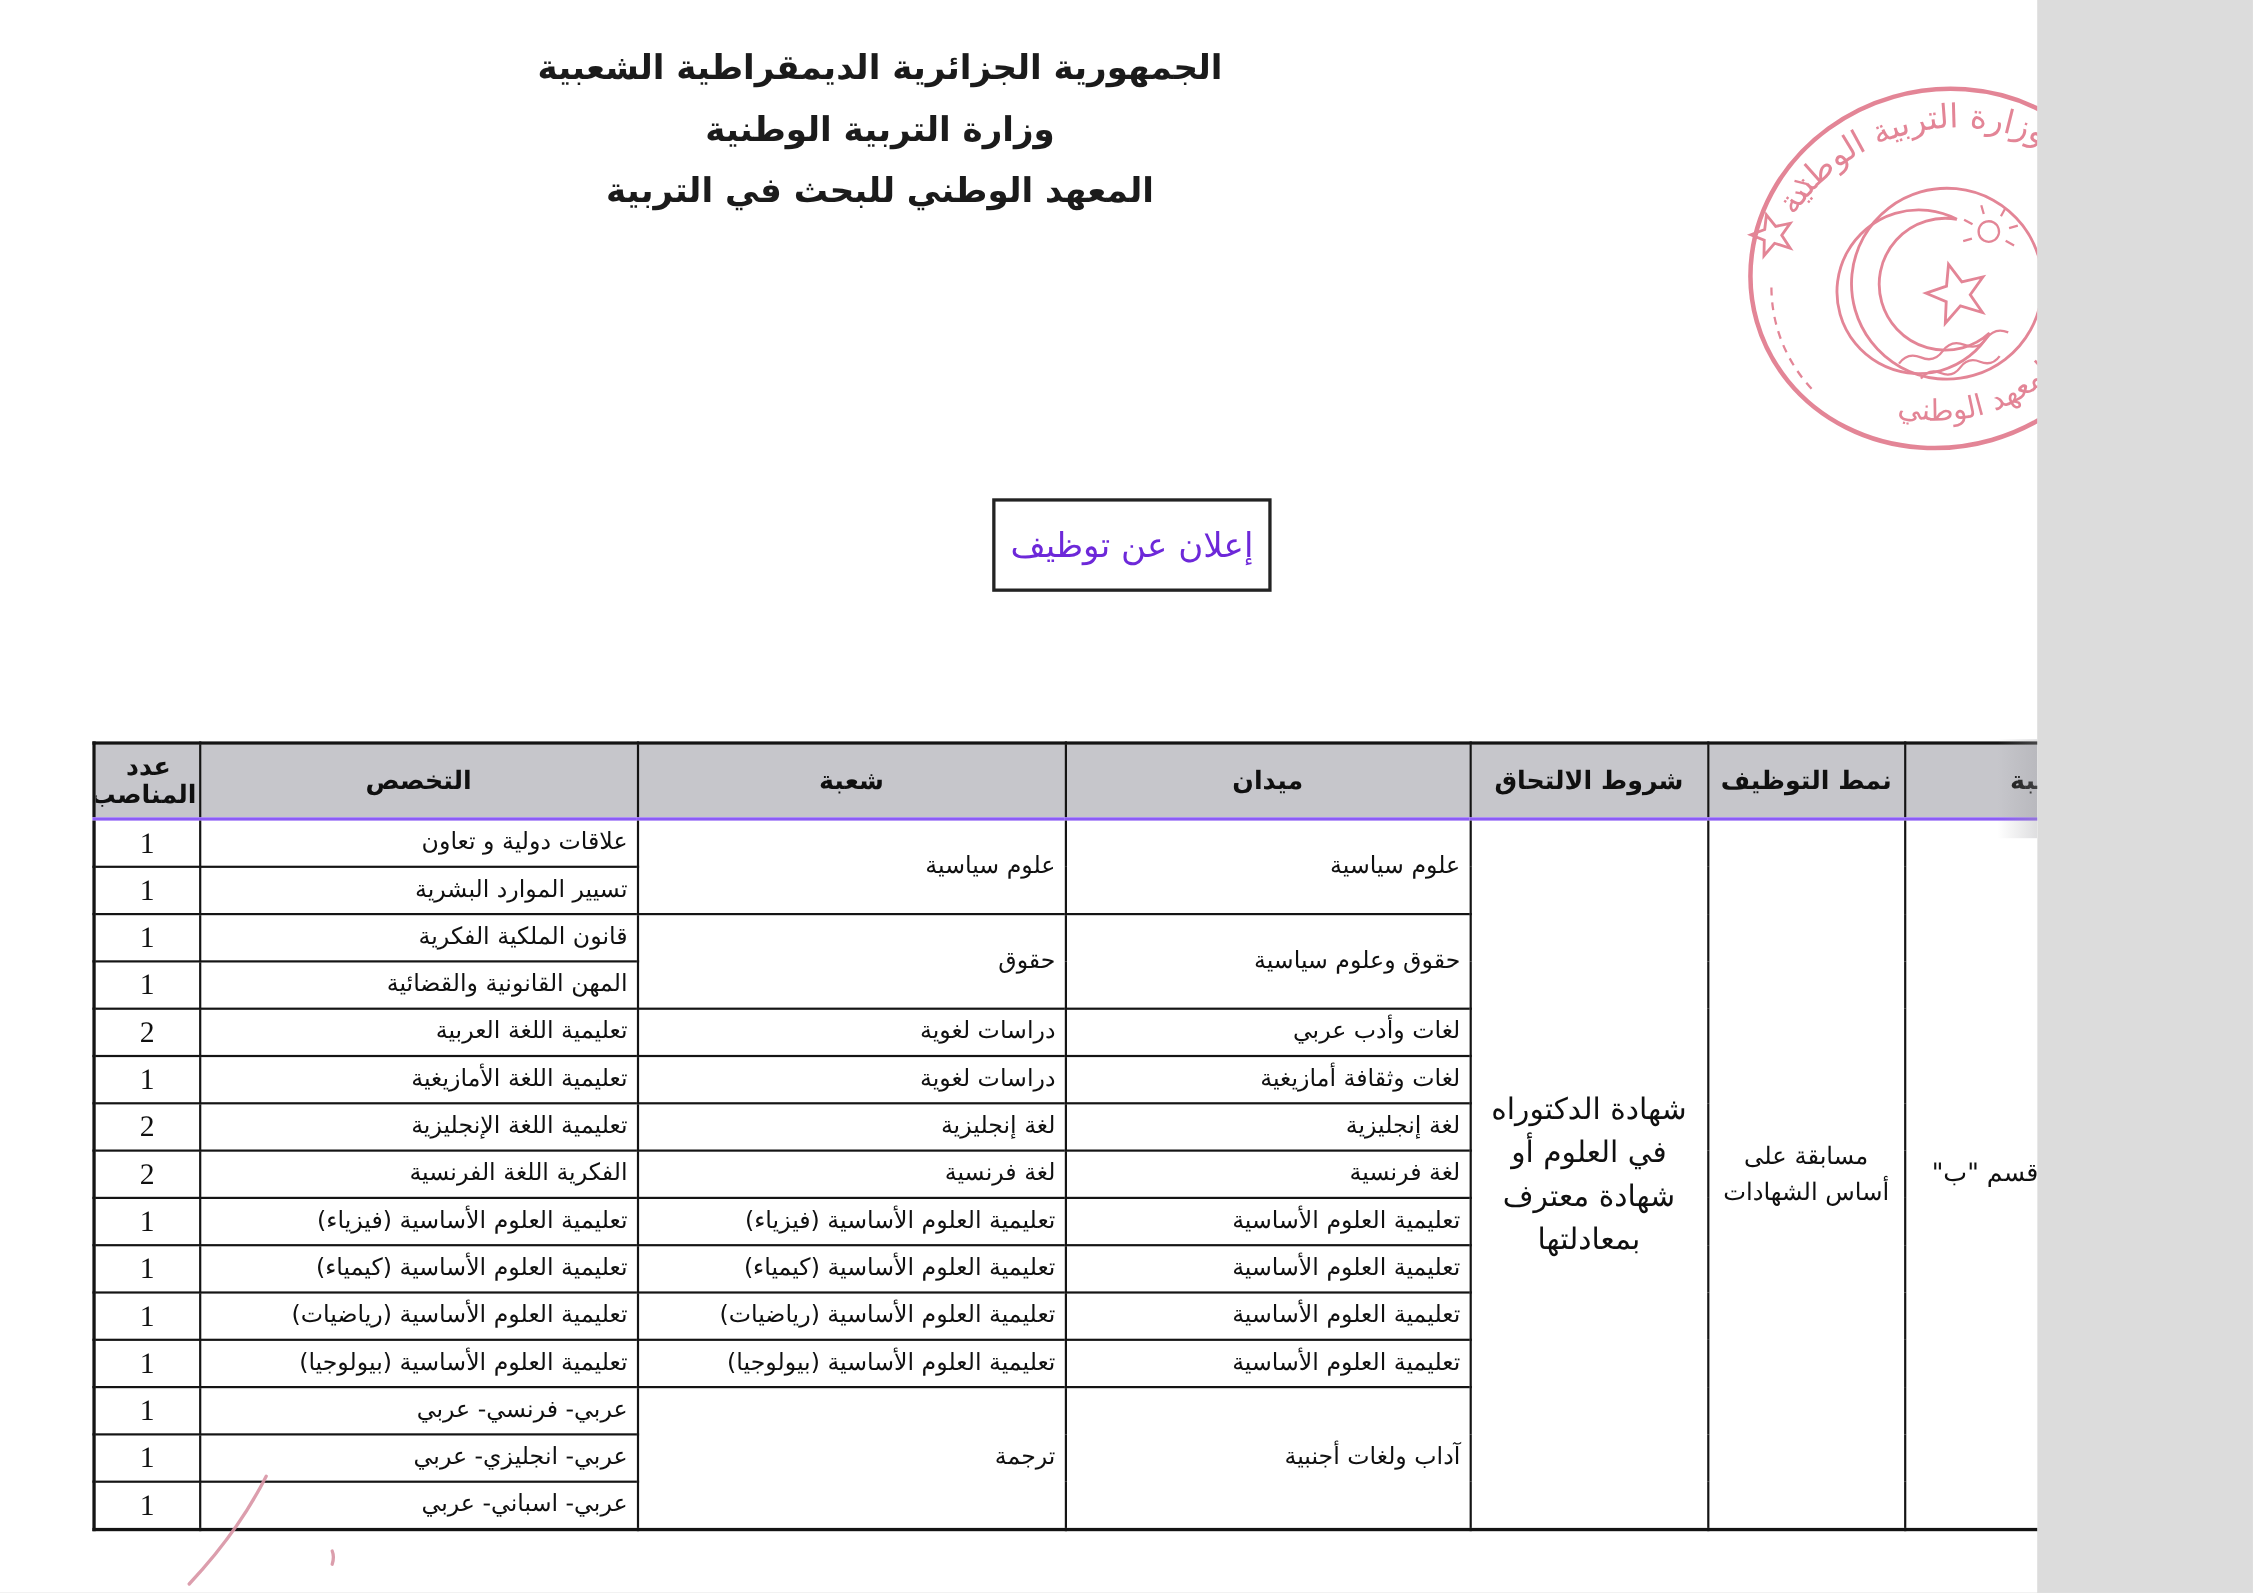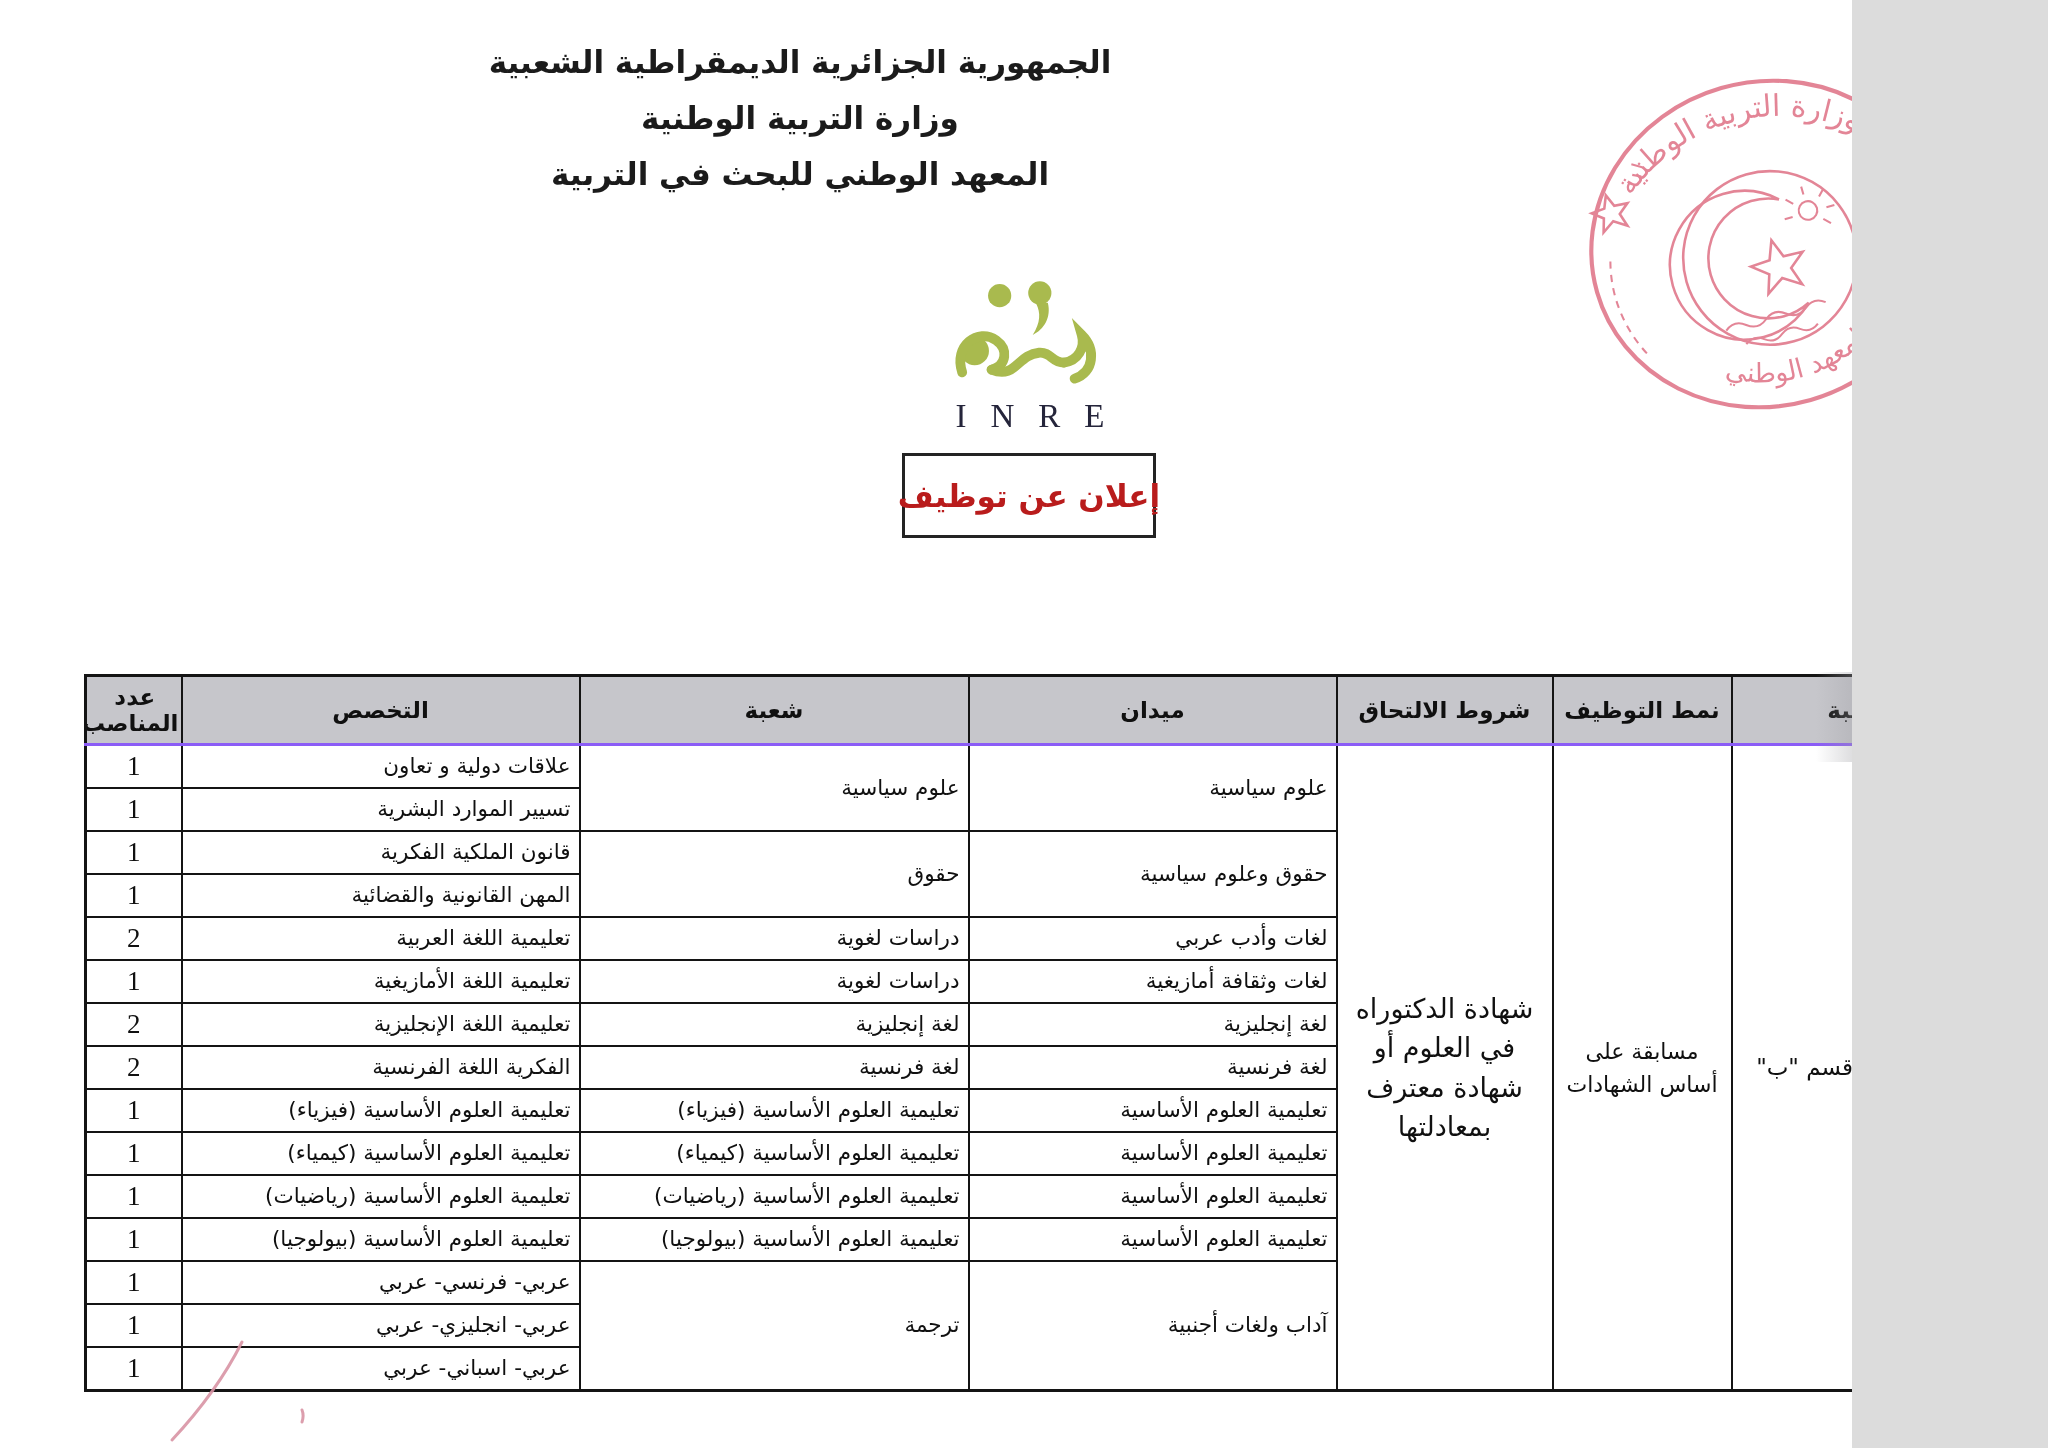--- a/index.html
+++ b/index.html
@@ -105,22 +105,6 @@
     </g>
   </svg>
 
-  <div class="logo">
-    <svg viewBox="0 0 180 130">
-      <g fill="#a9ba4e">
-        <circle cx="56" cy="22" r="13"></circle>
-        <circle cx="101" cy="19" r="13"></circle>
-        <path d="M110,30 C114,46 106,60 93,66 C102,52 102,41 97,31 Z"></path>
-        <circle cx="28" cy="84" r="16"></circle>
-      </g>
-      <g fill="none" stroke-linecap="round" stroke-width="11" stroke="#a9ba4e">
-        <path d="M14,108 C4,78 32,58 52,72 C66,82 64,100 47,105"></path>
-        <path d="M47,105 C74,116 76,88 100,86 C114,85 114,97 128,97"></path>
-        <path d="M128,97 C144,95 152,80 148,66 C164,82 162,108 140,115"></path>
-      </g>
-    </svg>
-    <div class="acronym">INRE</div>
-  </div>
 
   <div class="title-box">
     <span>إعلان عن توظيف</span>

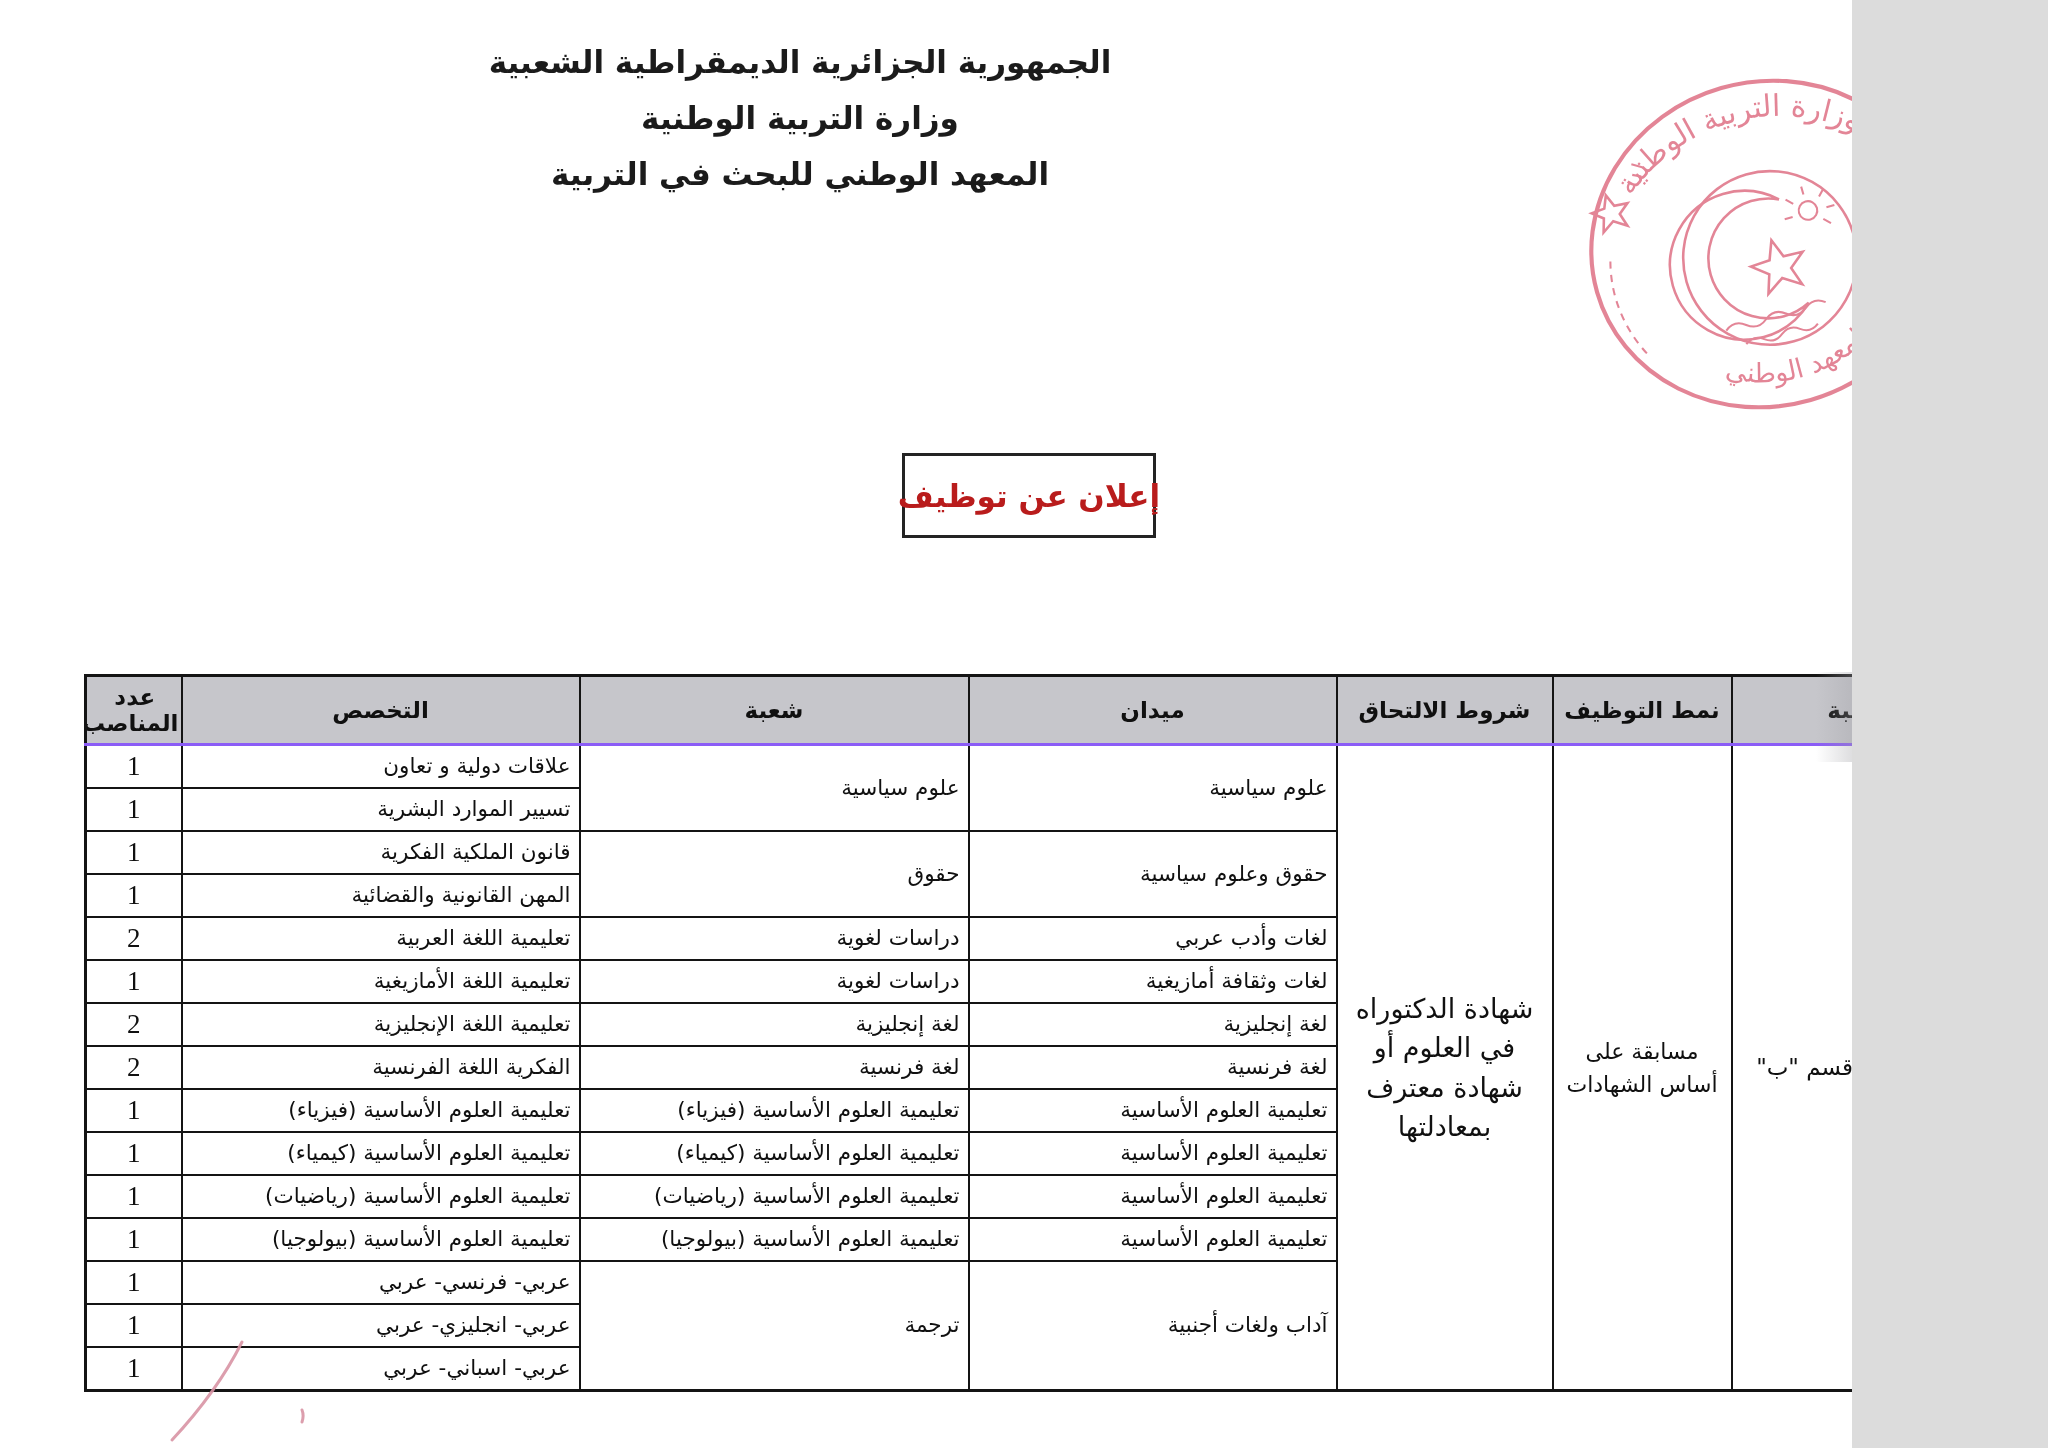--- a/index.html
+++ b/index.html
@@ -28,7 +28,7 @@
     border:3px solid #232323;display:flex;align-items:center;justify-content:center;
     direction:rtl;background:#fff;
   }
-  .title-box span{font-size:31px;font-weight:bold;color:#b91c1c;white-space:nowrap;}
+  .title-box span{font-size:31px;font-weight:normal;color:#6d28d9;white-space:nowrap;}
   
   .announce{
     position:absolute;right:36px;top:602px;width:1700px;direction:rtl;text-align:right;

